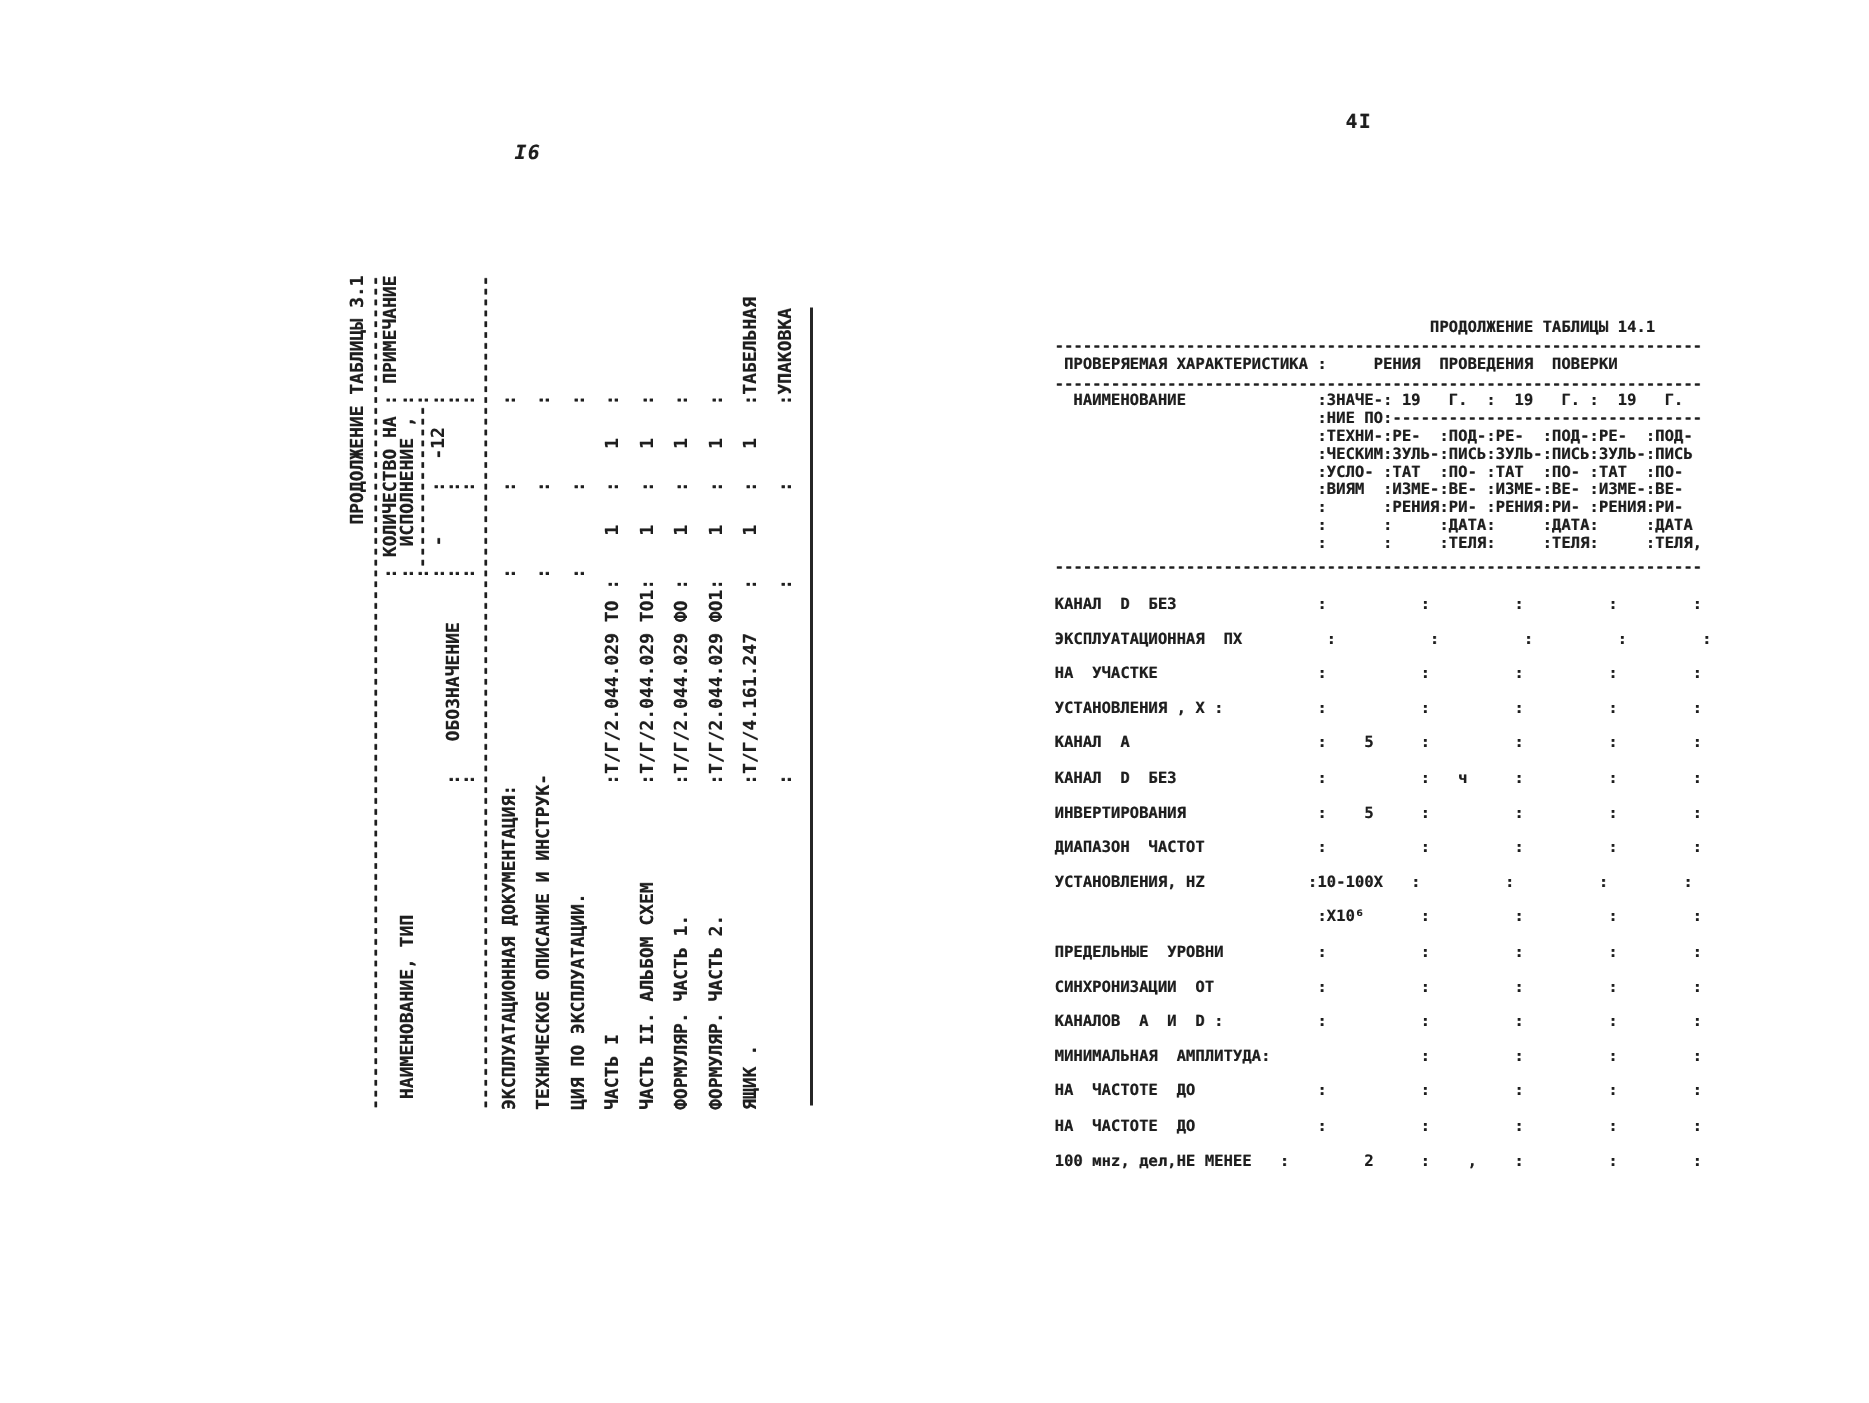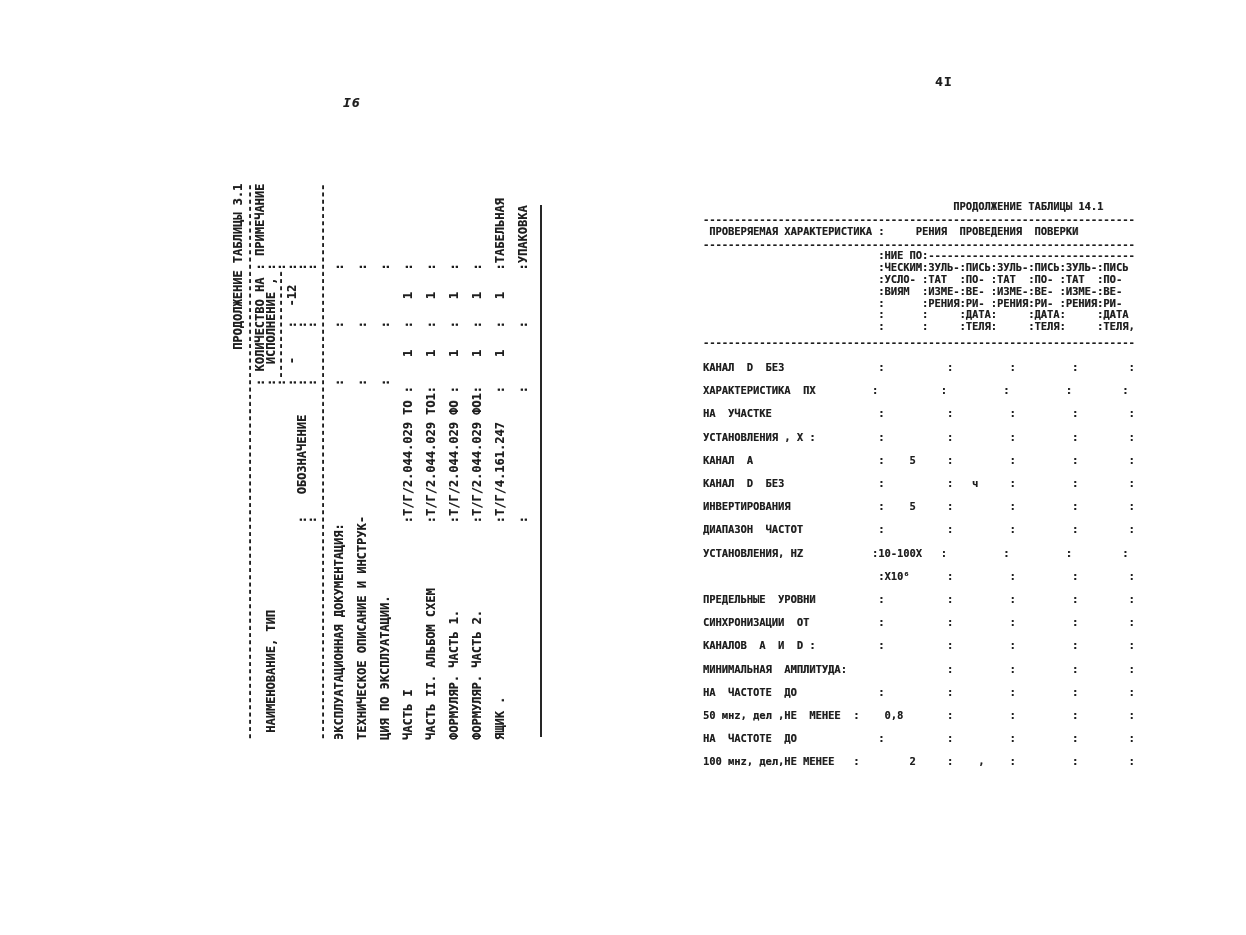--- a/index.html
+++ b/index.html
@@ -18,7 +18,7 @@
     letter-spacing:1px; text-shadow:0.3px 0.2px 0 rgba(20,20,20,0.5);
   }
   #pn-left  { left:343px; top:95px;font-style:italic; }
-  #pn-right { left:935px; top:74px; }
+  #pn-right { left:897px; top:74px; }
 
   
   .lt-wrap {

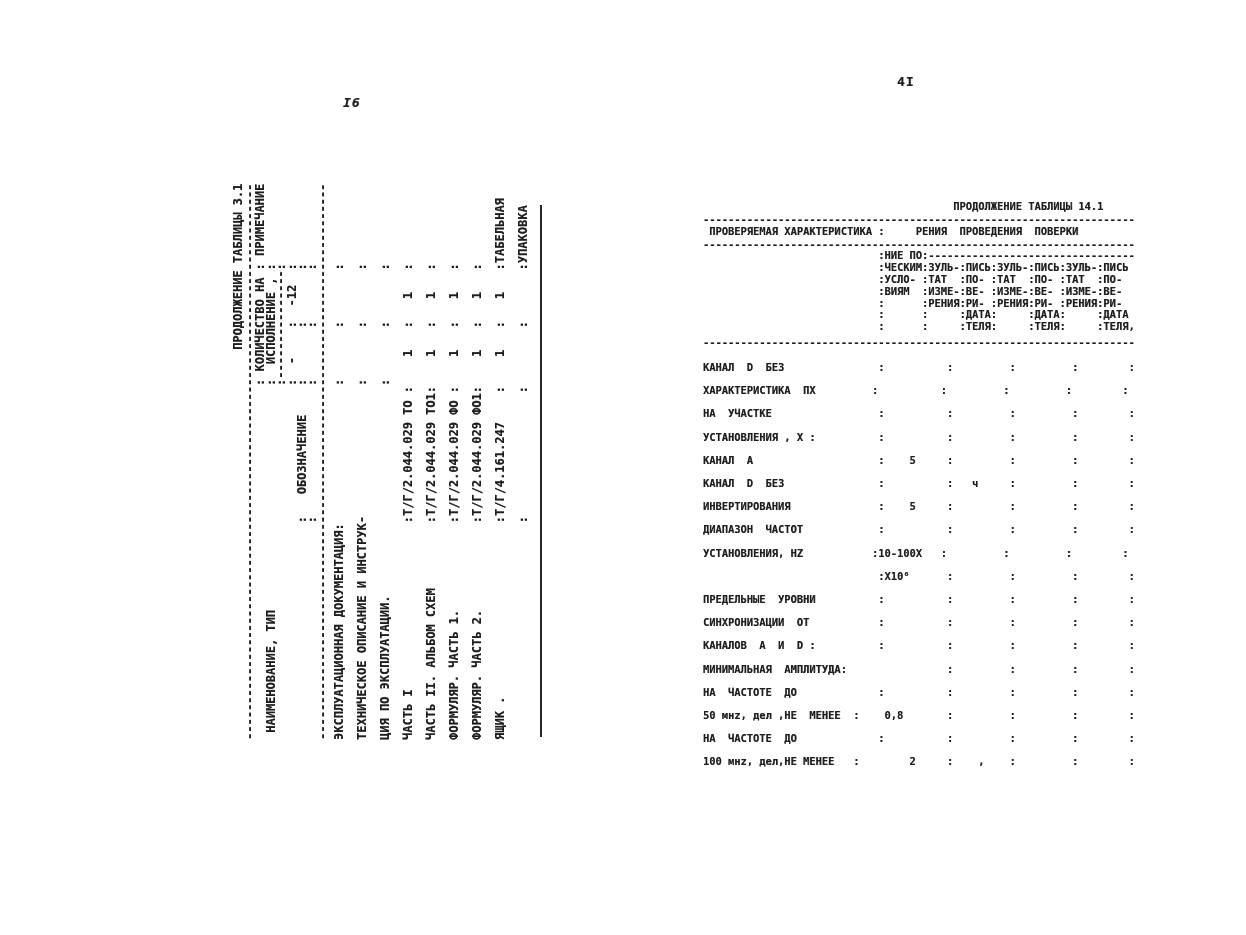--- a/index.html
+++ b/index.html
@@ -34,7 +34,7 @@
   .lt-rule { margin-top:5px; margin-left:3px; width:532px; border-top:2px solid #262626; }
 
   
-  .rt { position:absolute; left:703px; top:200px; }
+  .rt { position:absolute; left:703px; top:212px; }
   .rt .line { font-size:10.4px; }
   .rt-top  .line { line-height:12.6px; }
   .rt-head .line { line-height:11.8px; }

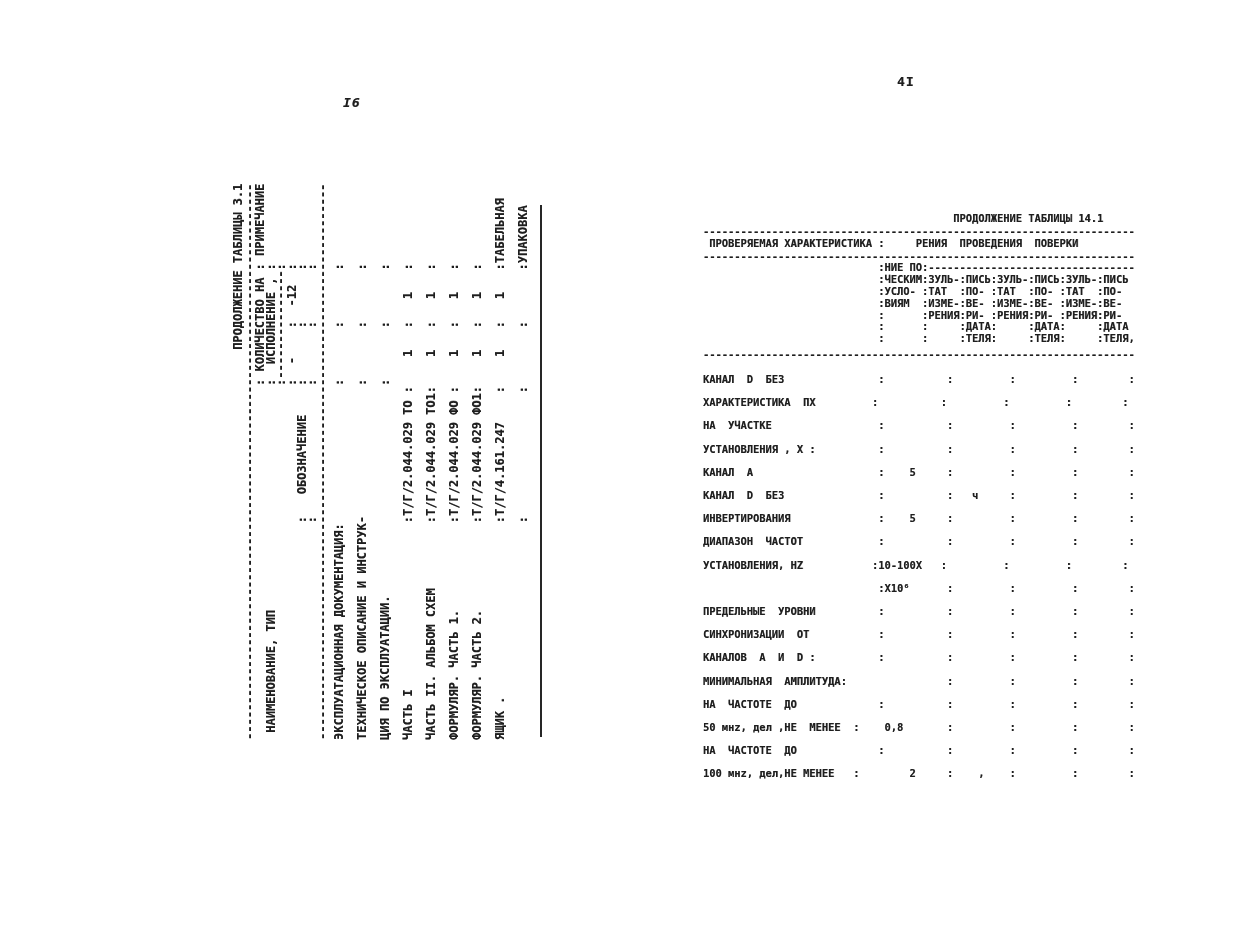--- a/index.html
+++ b/index.html
@@ -84,6 +84,7 @@
       <div class="line">---------------------------------------------------------------------</div>
     </div>
     <div class="rt-head">
+      <div class="line">  НАИМЕНОВАНИЕ              :ЗНАЧЕ-: 19   Г.  :  19   Г. :  19   Г.</div>
       <div class="line">                            :НИЕ ПО:---------------------------------</div>
       <div class="line">                            :ЧЕСКИМ:ЗУЛЬ-:ПИСЬ:ЗУЛЬ-:ПИСЬ:ЗУЛЬ-:ПИСЬ</div>
       <div class="line">                            :УСЛО- :ТАТ  :ПО- :ТАТ  :ПО- :ТАТ  :ПО-</div>

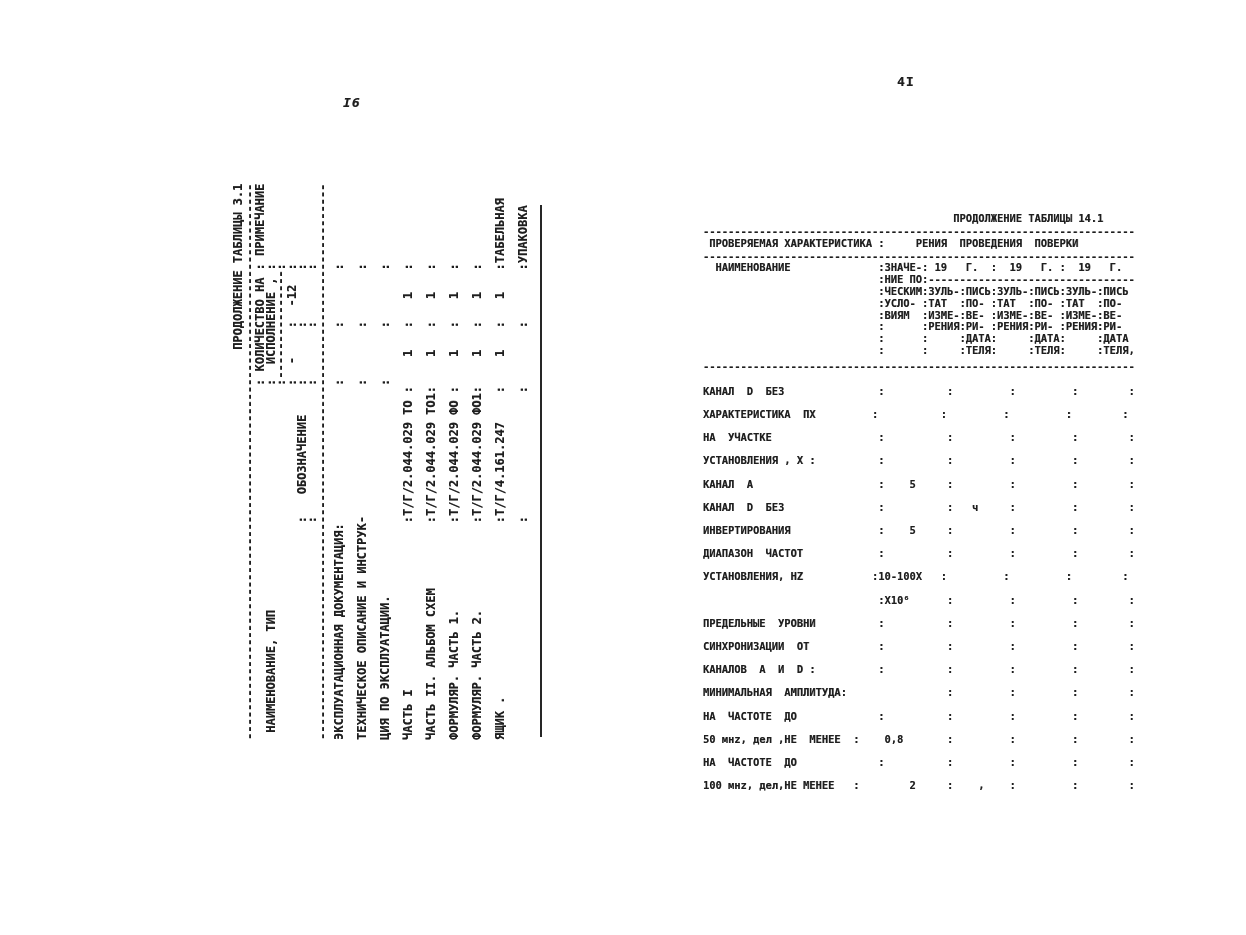--- a/index.html
+++ b/index.html
@@ -86,6 +86,7 @@
     <div class="rt-head">
       <div class="line">  НАИМЕНОВАНИЕ              :ЗНАЧЕ-: 19   Г.  :  19   Г. :  19   Г.</div>
       <div class="line">                            :НИЕ ПО:---------------------------------</div>
+      <div class="line">                            :ТЕХНИ-:РЕ-  :ПОД-:РЕ-  :ПОД-:РЕ-  :ПОД-</div>
       <div class="line">                            :ЧЕСКИМ:ЗУЛЬ-:ПИСЬ:ЗУЛЬ-:ПИСЬ:ЗУЛЬ-:ПИСЬ</div>
       <div class="line">                            :УСЛО- :ТАТ  :ПО- :ТАТ  :ПО- :ТАТ  :ПО-</div>
       <div class="line">                            :ВИЯМ  :ИЗМЕ-:ВЕ- :ИЗМЕ-:ВЕ- :ИЗМЕ-:ВЕ-</div>

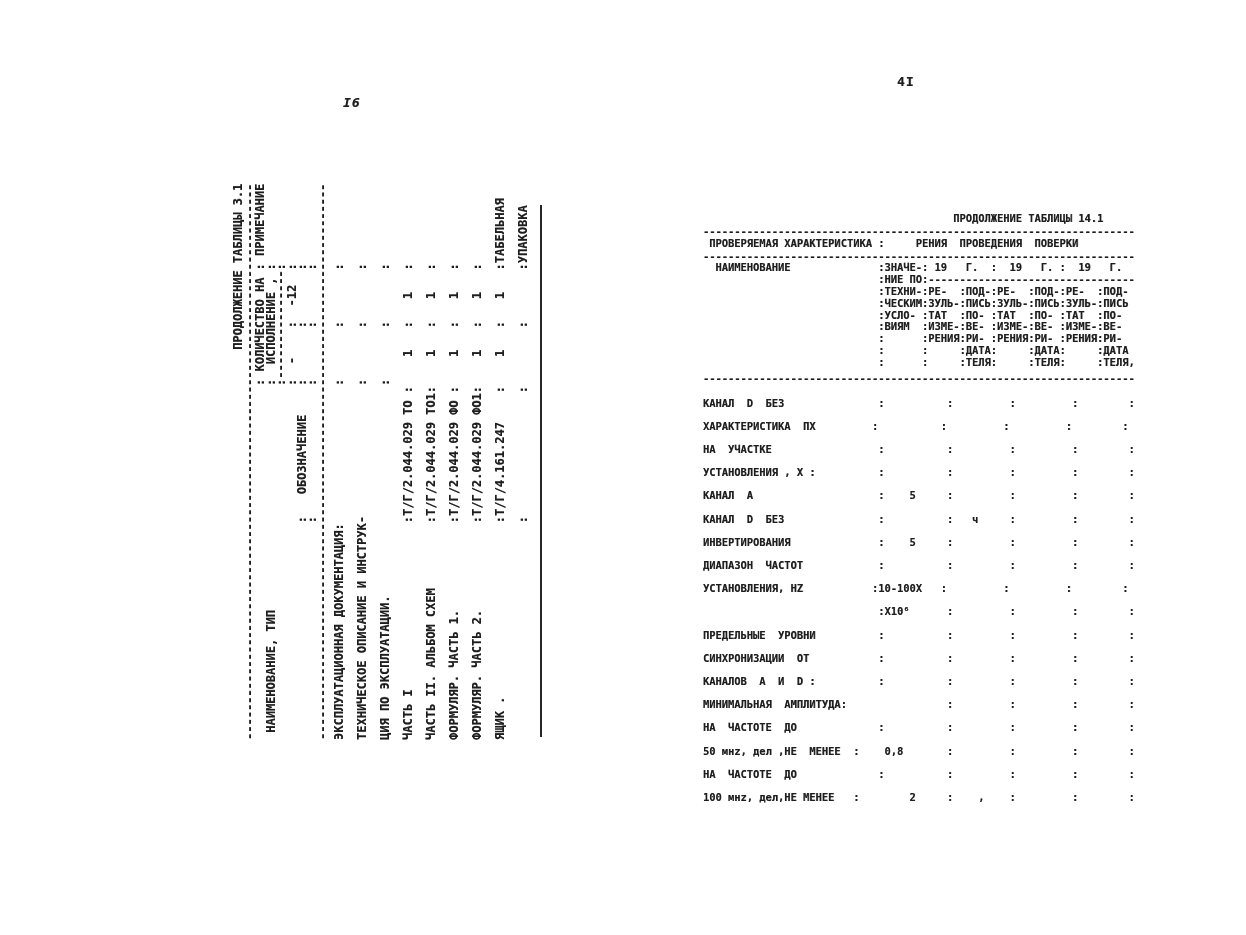--- a/index.html
+++ b/index.html
@@ -99,7 +99,7 @@
     </div>
     <div class="rt-body">
       <div class="line">КАНАЛ  D  БЕЗ               :          :         :         :        :</div>
-      <div class="line">ХАРАКТЕРИСТИКА  ПХ         :          :         :         :        :</div>
+      <div class="line">ЭКСПЛУАТАЦИОННАЯ  ПХ         :          :         :         :        :</div>
       <div class="line">НА  УЧАСТКЕ                 :          :         :         :        :</div>
       <div class="line">УСТАНОВЛЕНИЯ , X :          :          :         :         :        :</div>
       <div class="line">КАНАЛ  А                    :    5     :         :         :        :</div>

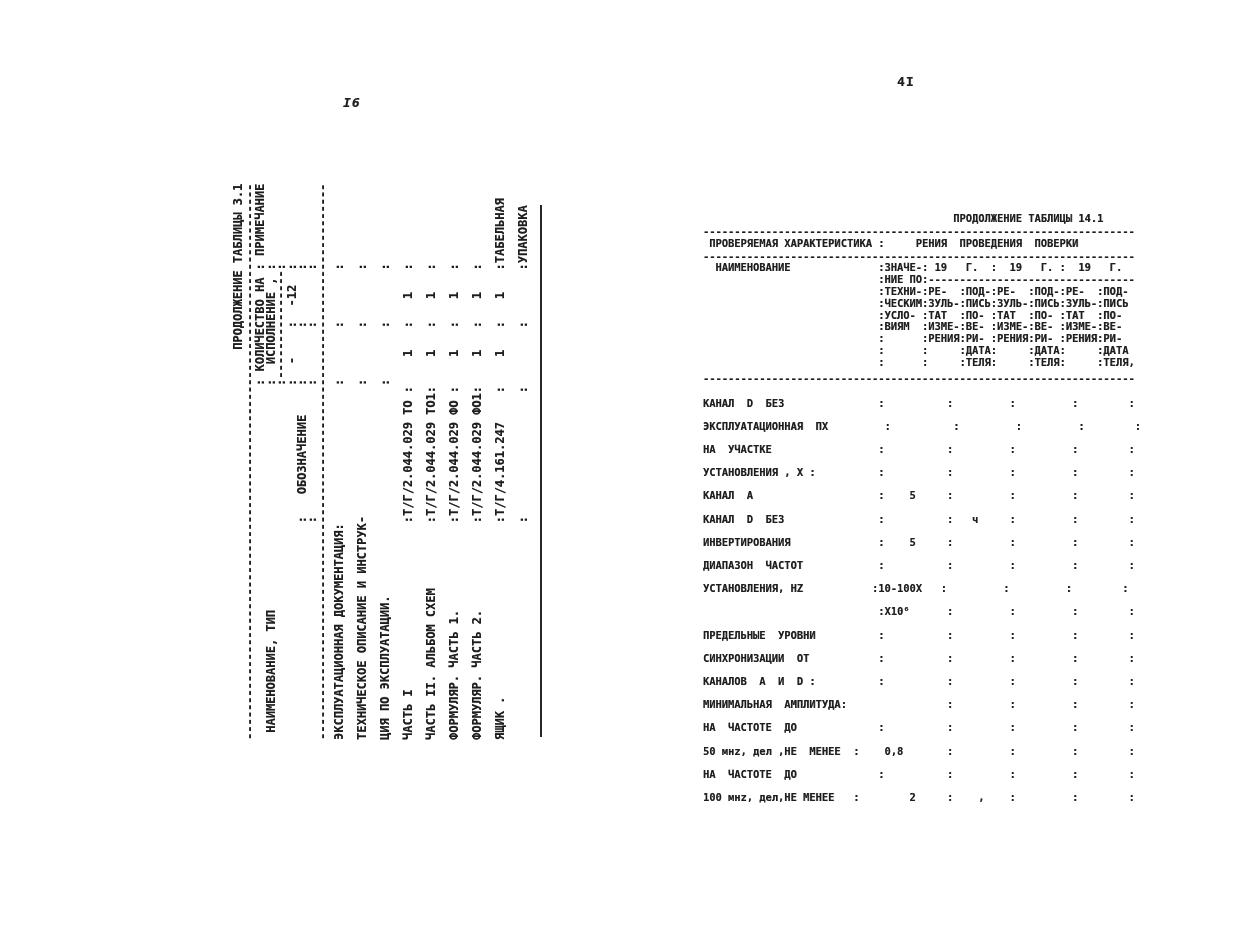--- a/index.html
+++ b/index.html
@@ -113,7 +113,6 @@
       <div class="line">КАНАЛОВ  А  И  D :          :          :         :         :        :</div>
       <div class="line">МИНИМАЛЬНАЯ  АМПЛИТУДА:                :         :         :        :</div>
       <div class="line">НА  ЧАСТОТЕ  ДО             :          :         :         :        :</div>
-      <div class="line">50 мнz, дел ,НЕ  МЕНЕЕ  :    0,8       :         :         :        :</div>
       <div class="line">НА  ЧАСТОТЕ  ДО             :          :         :         :        :</div>
       <div class="line">100 мнz, дел,НЕ МЕНЕЕ   :        2     :    ,    :         :        :</div>
     </div>

